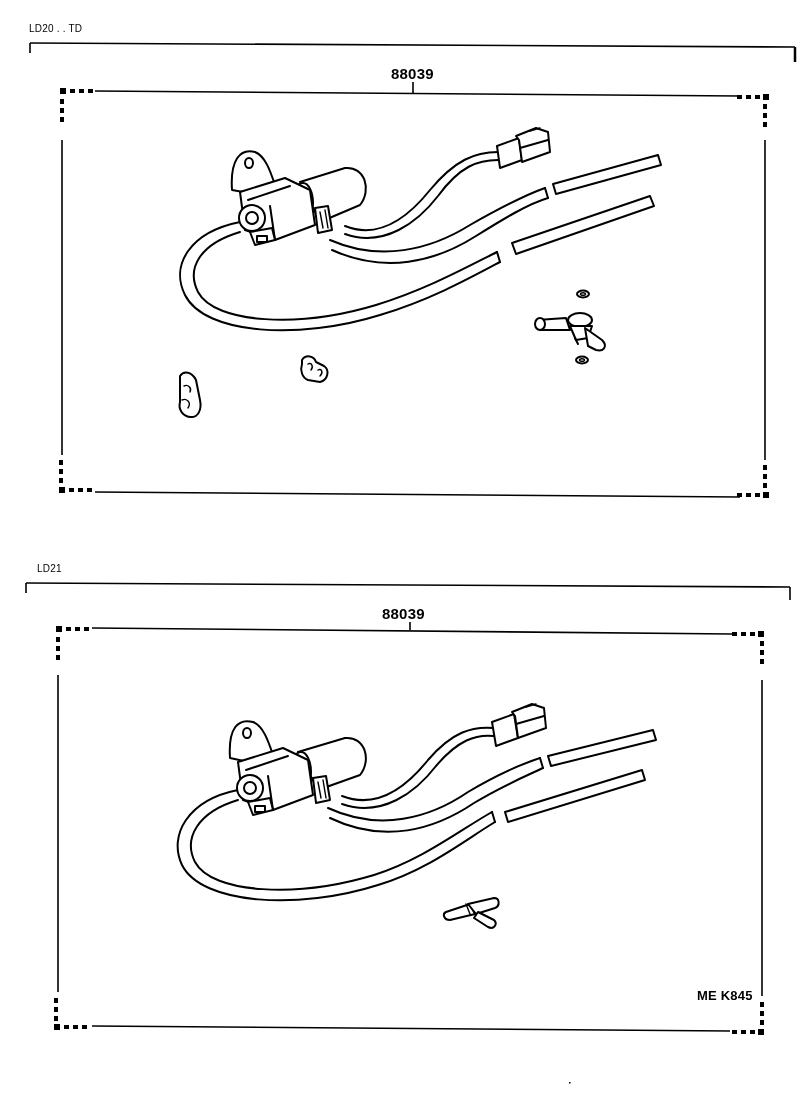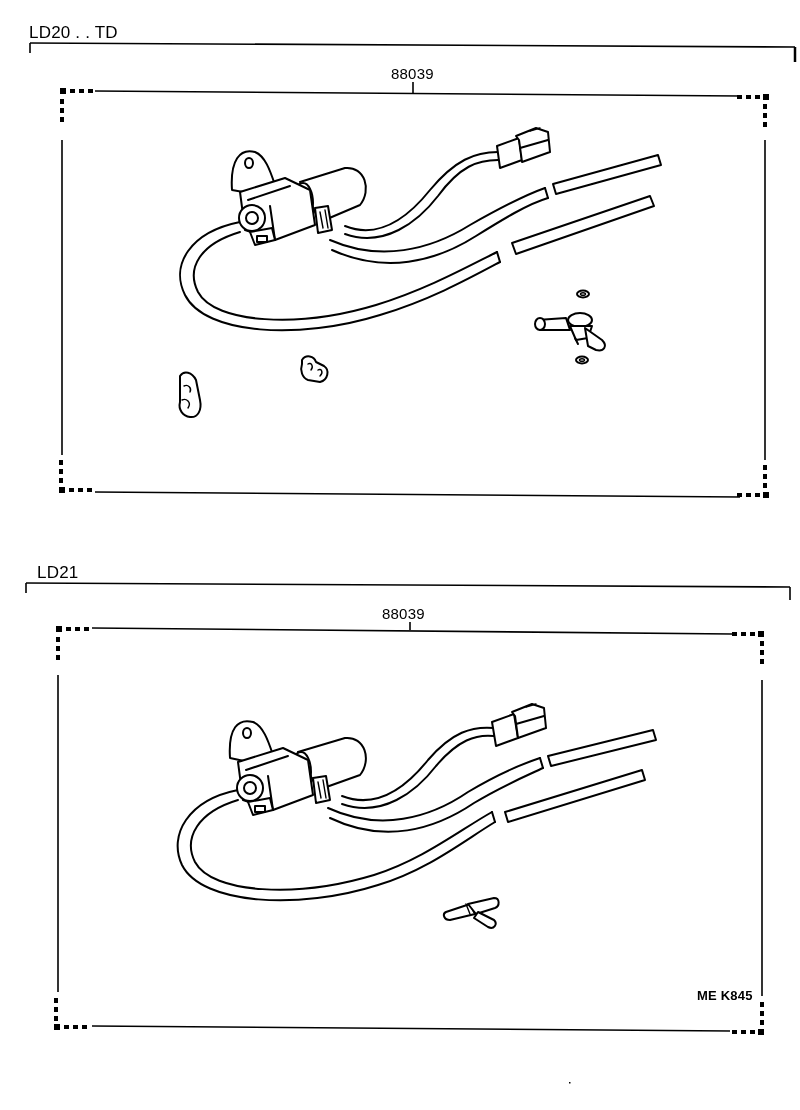--- a/index.html
+++ b/index.html
@@ -5,7 +5,7 @@
     html, body { margin: 0; padding: 0; background: #ffffff; }
     body { width: 800px; height: 1110px; position: relative; overflow: hidden;
            font-family: "Liberation Sans", "DejaVu Sans", sans-serif; color: #000; }
-    .lbl { position: absolute; font-size: 17px; font-weight: 400; letter-spacing: 0.2px; line-height: 1; }
+    .lbl { position: absolute; font-size: 10px; font-weight: 400; letter-spacing: 0.2px; line-height: 1; }
     .section-label { left: 29px; }
     .partno { font-size: 15px; }
     .code { font-size: 13px; font-weight: 700; }

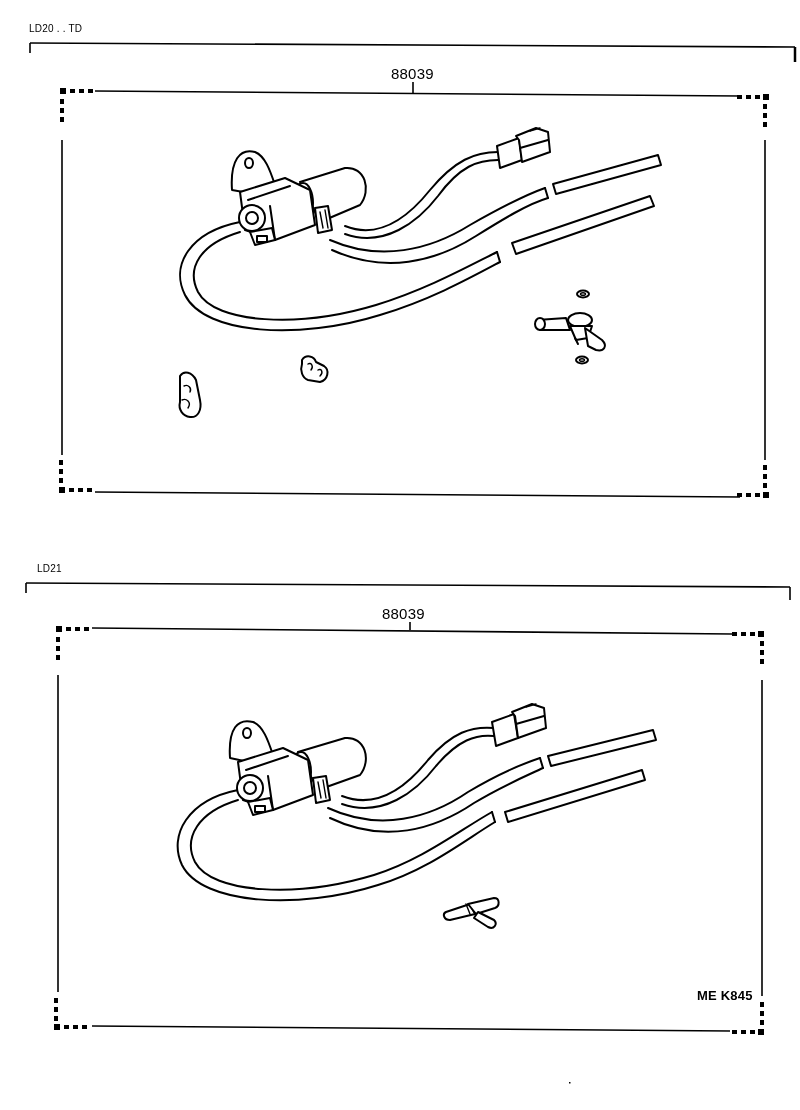--- a/index.html
+++ b/index.html
@@ -7,7 +7,7 @@
            font-family: "Liberation Sans", "DejaVu Sans", sans-serif; color: #000; }
     .lbl { position: absolute; font-size: 10px; font-weight: 400; letter-spacing: 0.2px; line-height: 1; }
     .section-label { left: 29px; }
-    .partno { font-size: 15px; }
+    .partno { font-size: 15px; font-weight: bold; }
     .code { font-size: 13px; font-weight: 700; }
     svg.layer { position: absolute; left: 0; top: 0; }
     svg .ln { stroke: #000; fill: none; stroke-width: 2; stroke-linecap: round; stroke-linejoin: round; }

